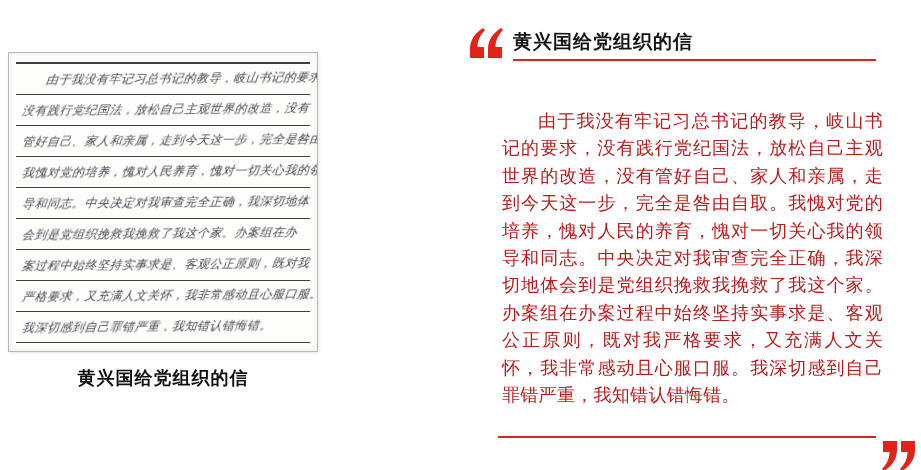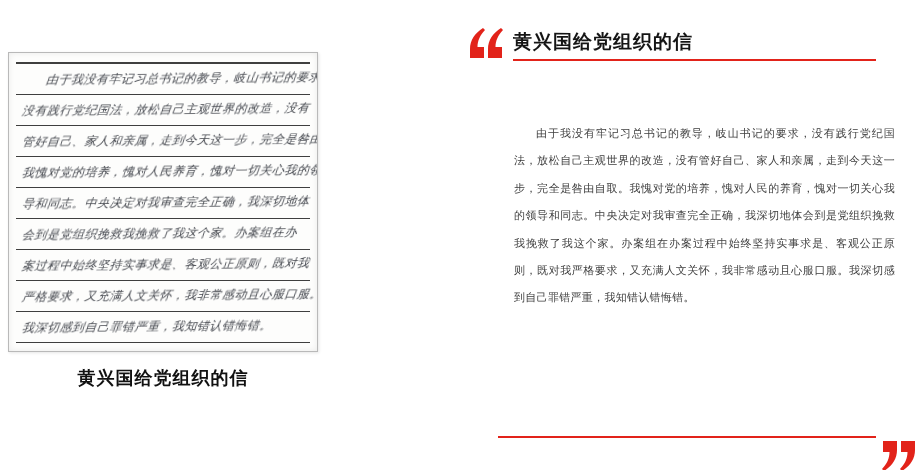--- a/index.html
+++ b/index.html
@@ -68,9 +68,9 @@
   .quote-body{
     position:absolute;left:498px;top:104px;
     width:381px;
-    margin:16px;
-    font-size:11px;line-height:27.4px;
-    color:#404040;
+    margin:4px;
+    font-size:18px;line-height:27.4px;
+    color:#b91c1c;
     text-indent:2em;
     text-align:justify;
     letter-spacing:0.3px;

